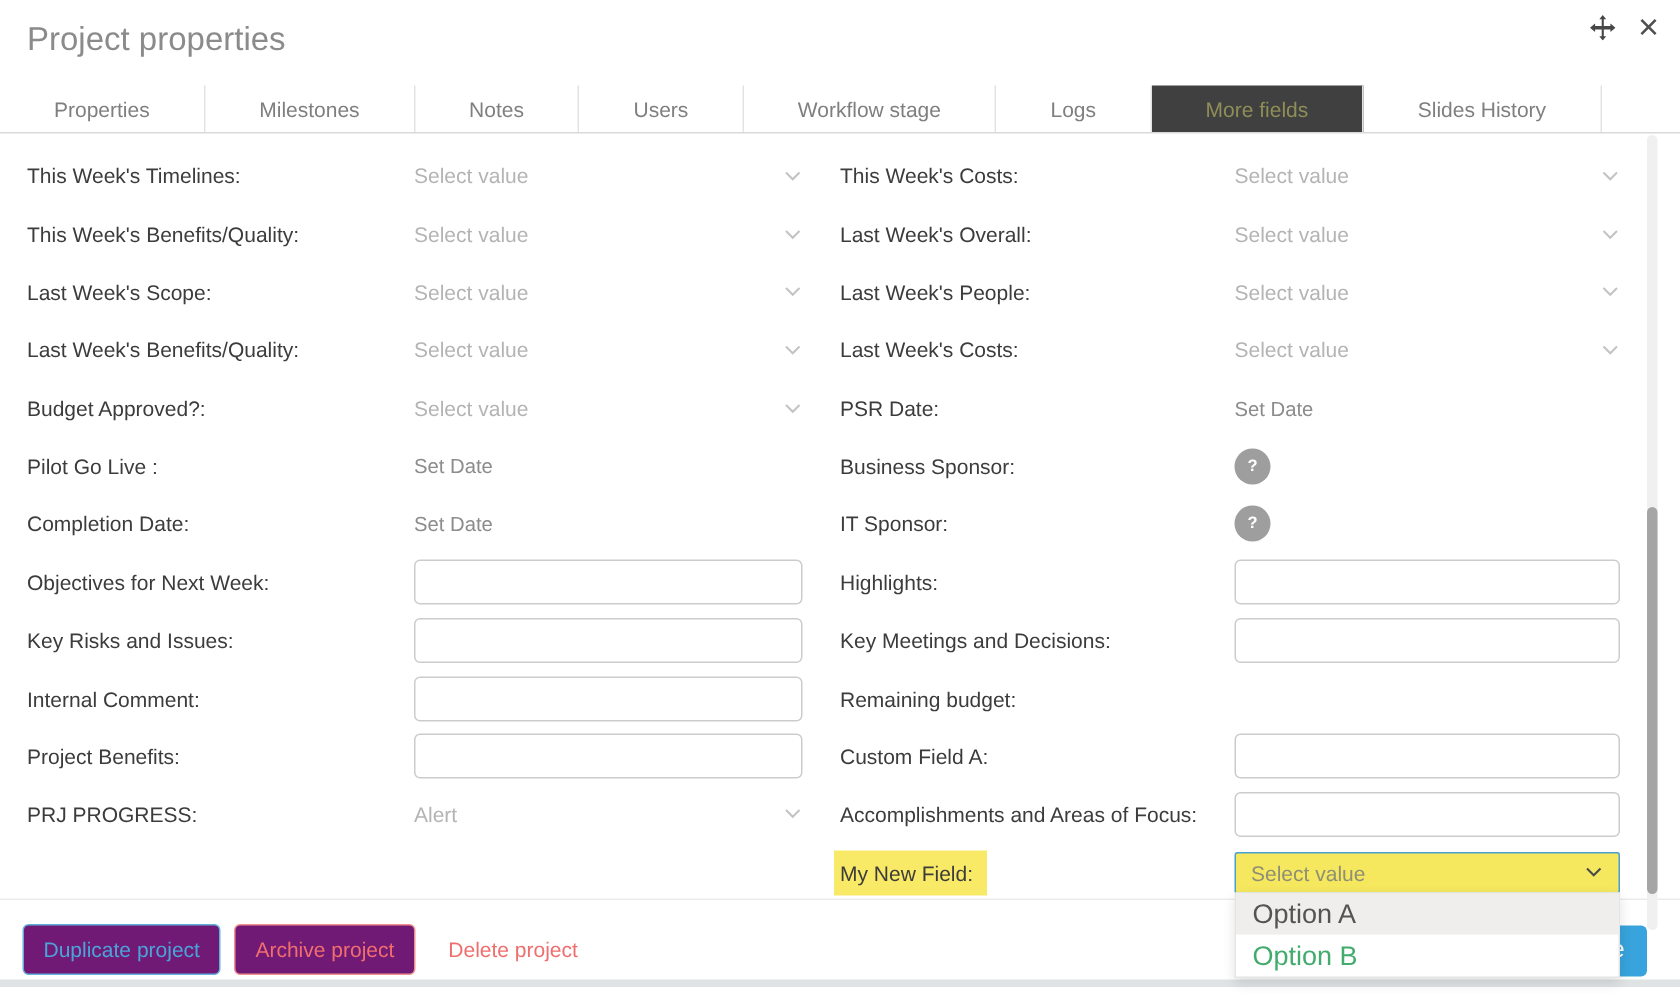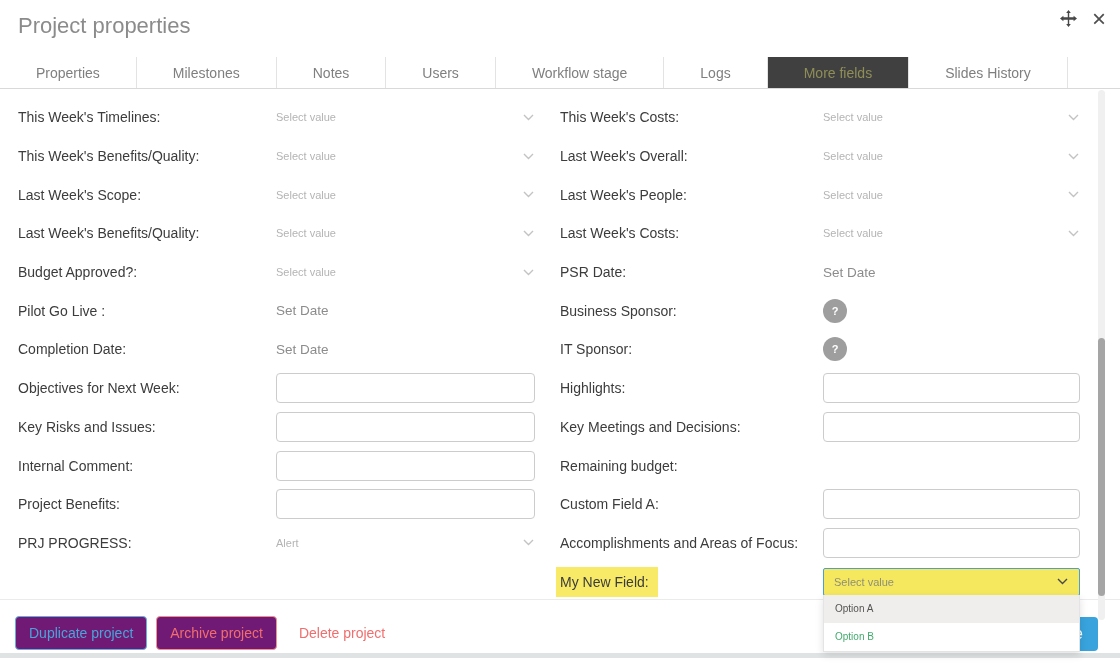--- a/index.html
+++ b/index.html
@@ -32,7 +32,7 @@
   .fcontrol { flex:1; display:flex; align-items:center; position:relative; min-height:38.7px; }
 
   .selectbox { flex:1; display:flex; align-items:center; cursor:pointer; }
-  .val { font-size:11px; color:#5f6b7d; }
+  .val { font-size:14px; color:#5f6b7d; }
   .val.ph { color:#b4b4b4; }
   .dot { width:13px; height:13px; border-radius:50%; margin-left:8px; flex:0 0 auto; }
   .chev { margin-left:auto; display:flex; color:#c3c3c3; padding-right:1px; }

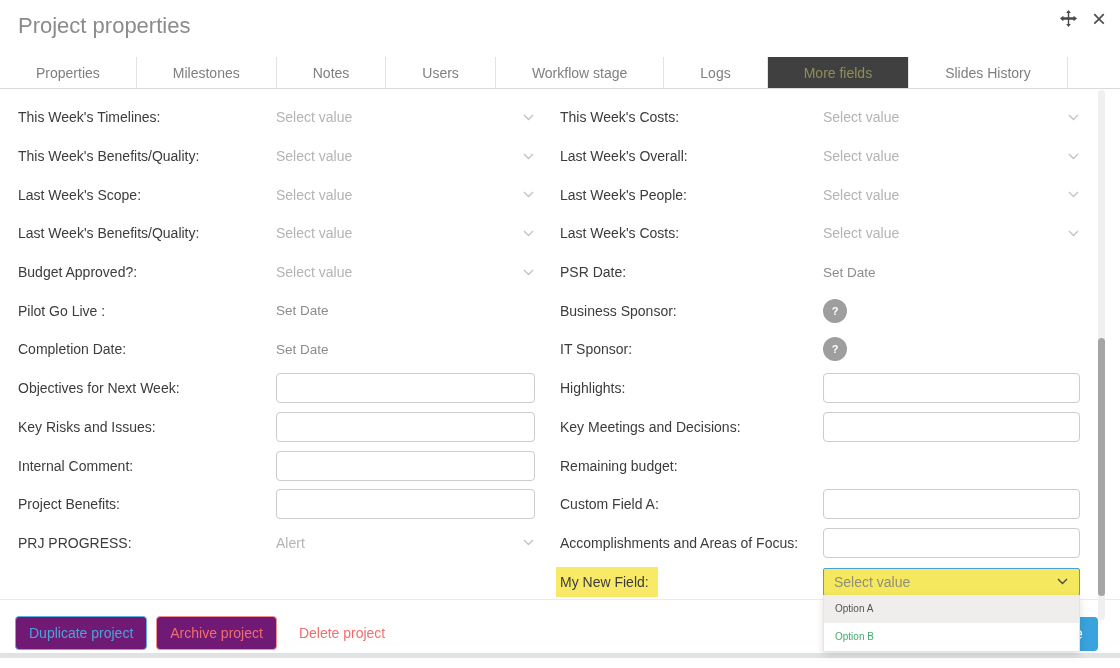--- a/index.html
+++ b/index.html
@@ -46,7 +46,7 @@
   .selectbox.open { background:#f5e85f; border:1px solid #4aa0cf; height:28px; padding:0 10px; border-radius:2px; flex:1; }
   .selectbox.open .val.ph { color:#8f8f76; }
   .options-panel { position:absolute; top:33px; left:0; right:0; background:#fff; border:1px solid #e4e4e4; border-top:none; box-shadow:0 3px 8px rgba(0,0,0,.12); z-index:30; }
-  .option { height:28px; line-height:28px; padding:0 11px; font-size:10px; color:#4f4f4f; cursor:pointer; }
+  .option { height:28px; line-height:28px; padding:0 11px; font-size:18px; color:#4f4f4f; cursor:pointer; }
 
   
   .scrollbar { position:absolute; top:90px; left:1098px; width:7px; height:530px; background:#f0f0f0; border-radius:4px; z-index:4; }

